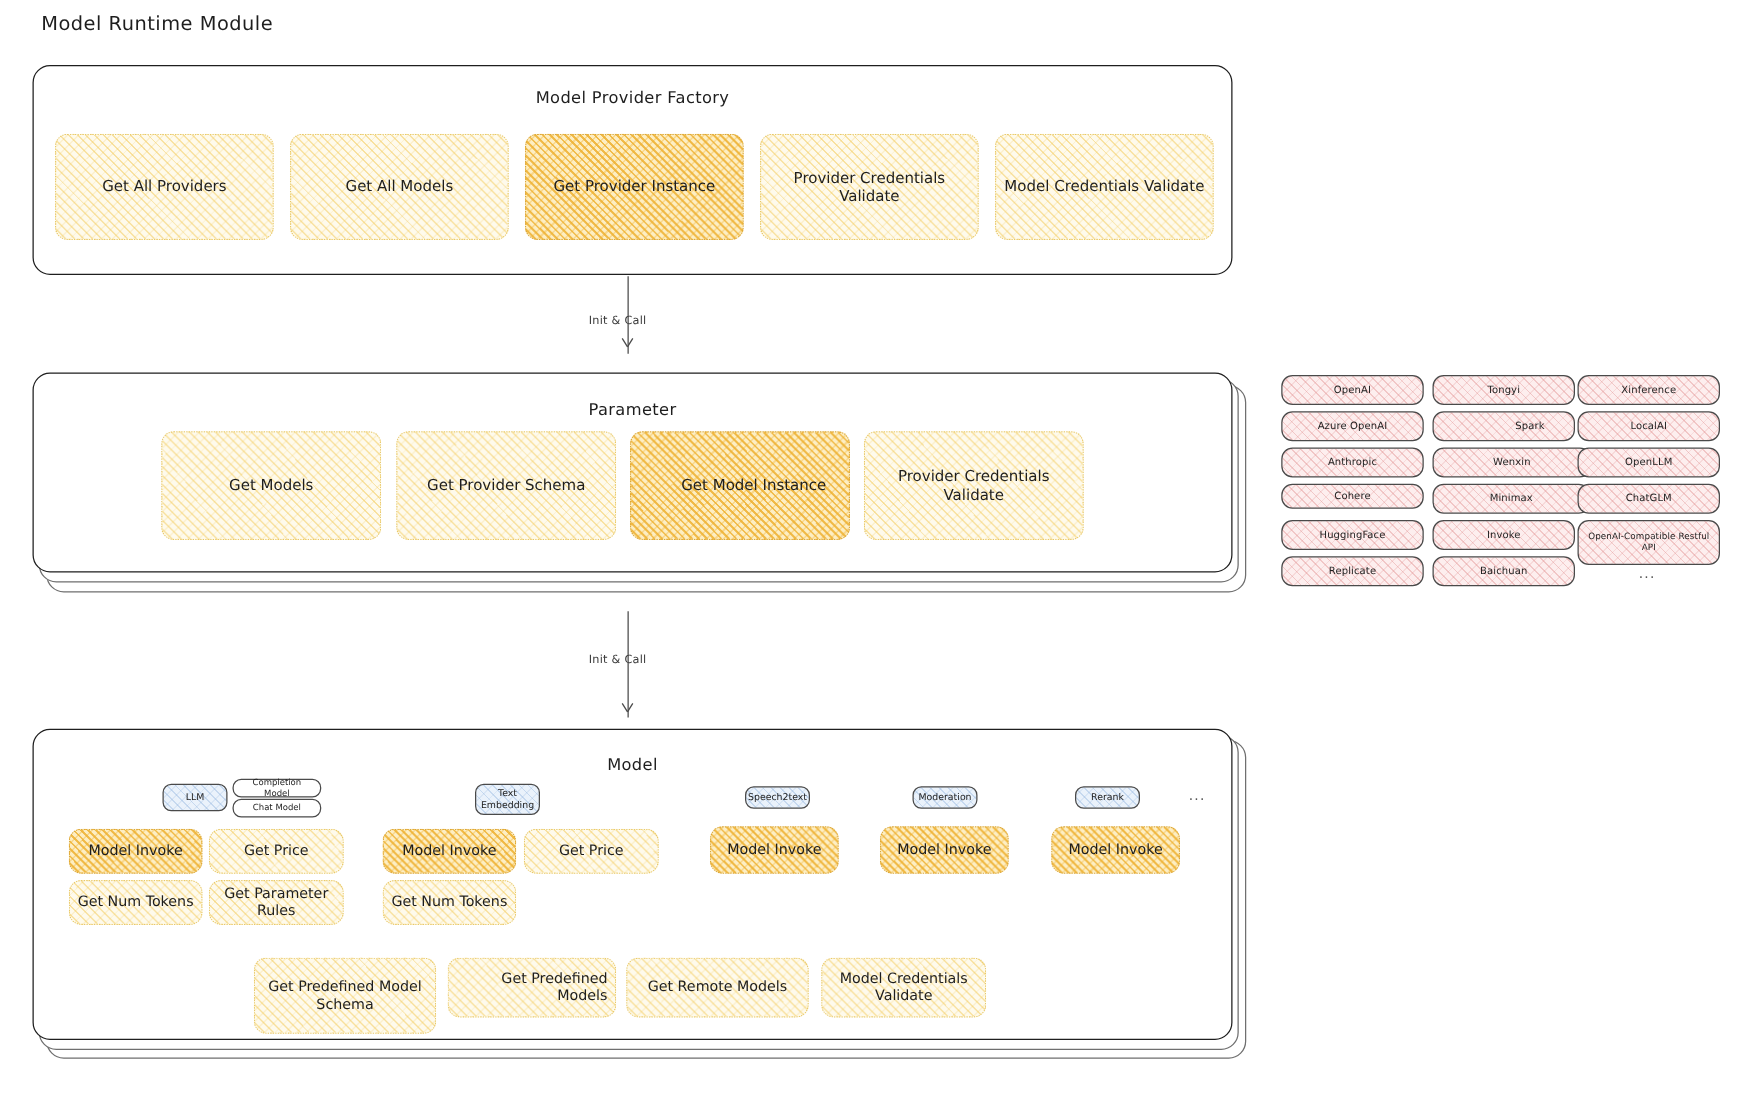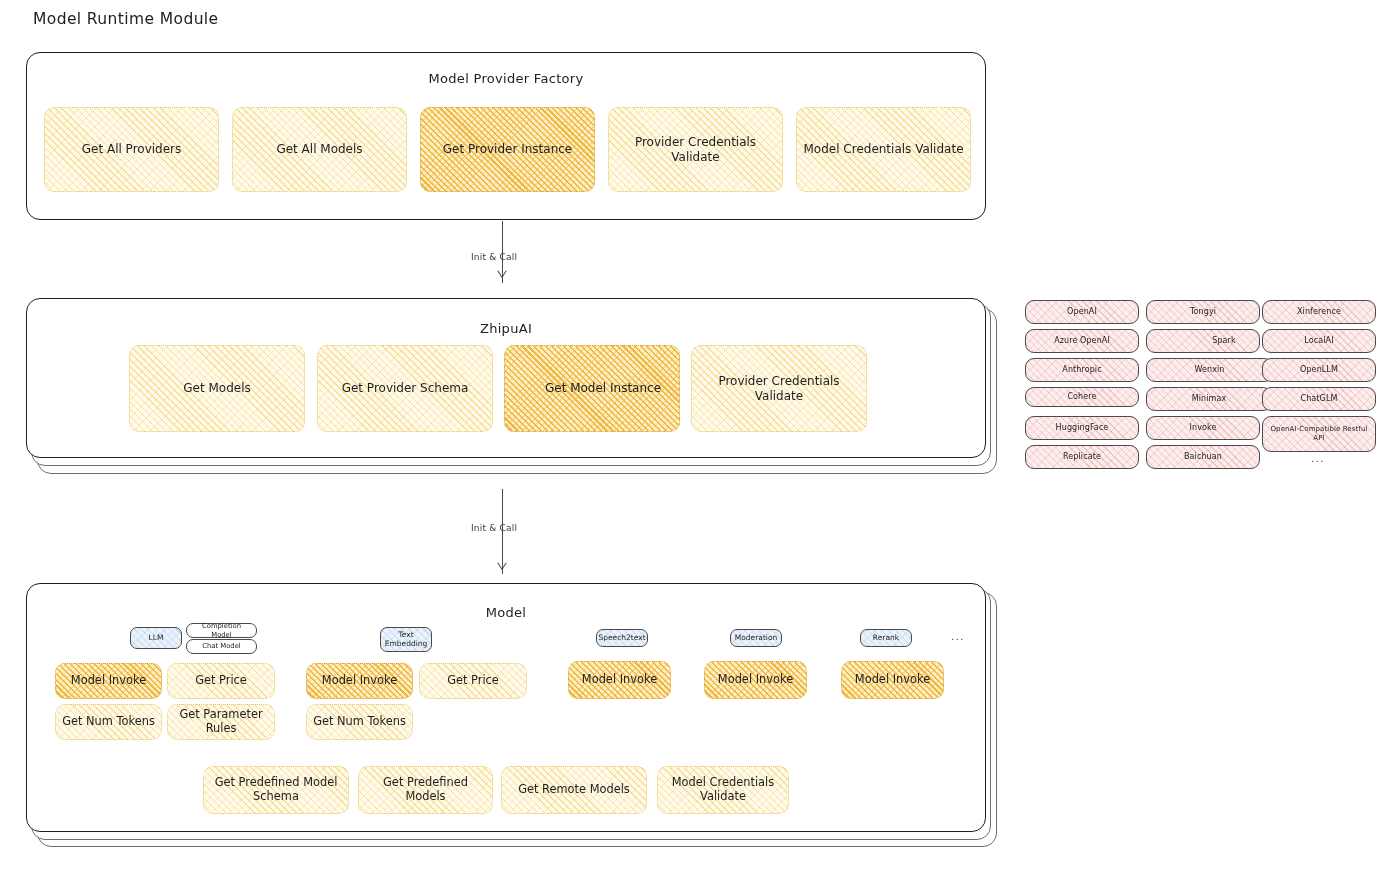--- a/index.html
+++ b/index.html
@@ -161,7 +161,7 @@
   <div class="card-shadow" style="left:37px; top:308px; width:960px; height:166px;"></div>
   <div class="card-shadow" style="left:31px; top:303px; width:960px; height:163px; z-index:2;"></div>
   <div class="card card-main" style="left:26px; top:298px; width:960px; height:160px;">
-    <div class="card-title hand" style="top:22px;">ZhipuAI</div>
+    <div class="card-title hand" style="top:22px;">Parameter</div>
   </div>
 
   <div class="box amber-light fs13" style="left:129px; top:345px; width:176px; height:87px; z-index:4;">

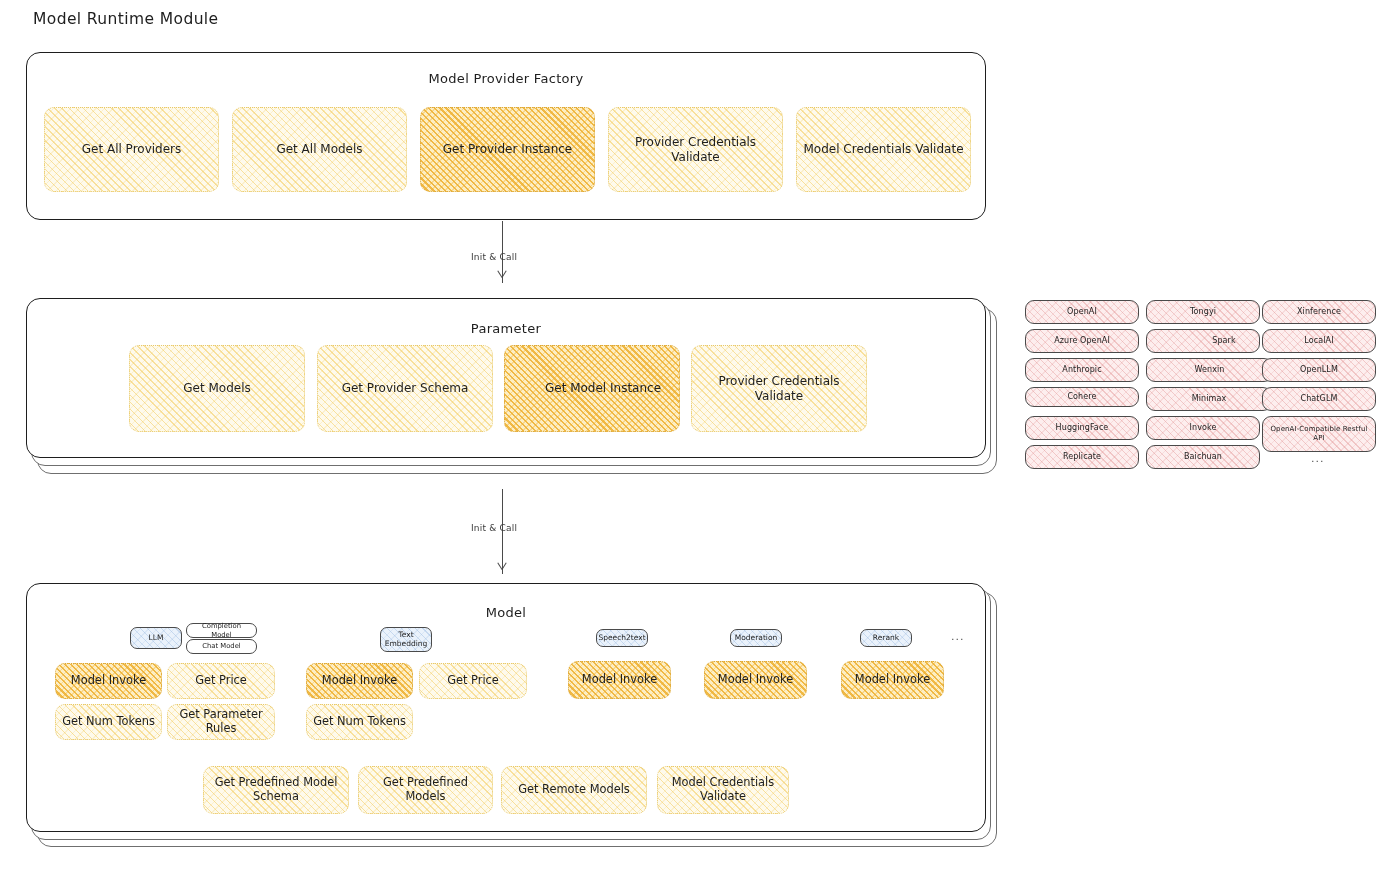--- a/index.html
+++ b/index.html
@@ -246,7 +246,7 @@
 
   <div class="ellipsis hand" style="left:951px; top:630px; z-index:4; font-size:11px;">...</div>
 
-  <div class="box amber-light fs12" style="left:203px; top:766px; width:146px; height:48px; z-index:4;">
+  <div class="box amber-light fs12" style="left:203px; top:766px; width:146px; height:61px; z-index:4;">
     <span>Get Predefined Model Schema</span>
   </div>
   <div class="box amber-light fs12" style="left:358px; top:766px; width:135px; height:48px; z-index:4;">

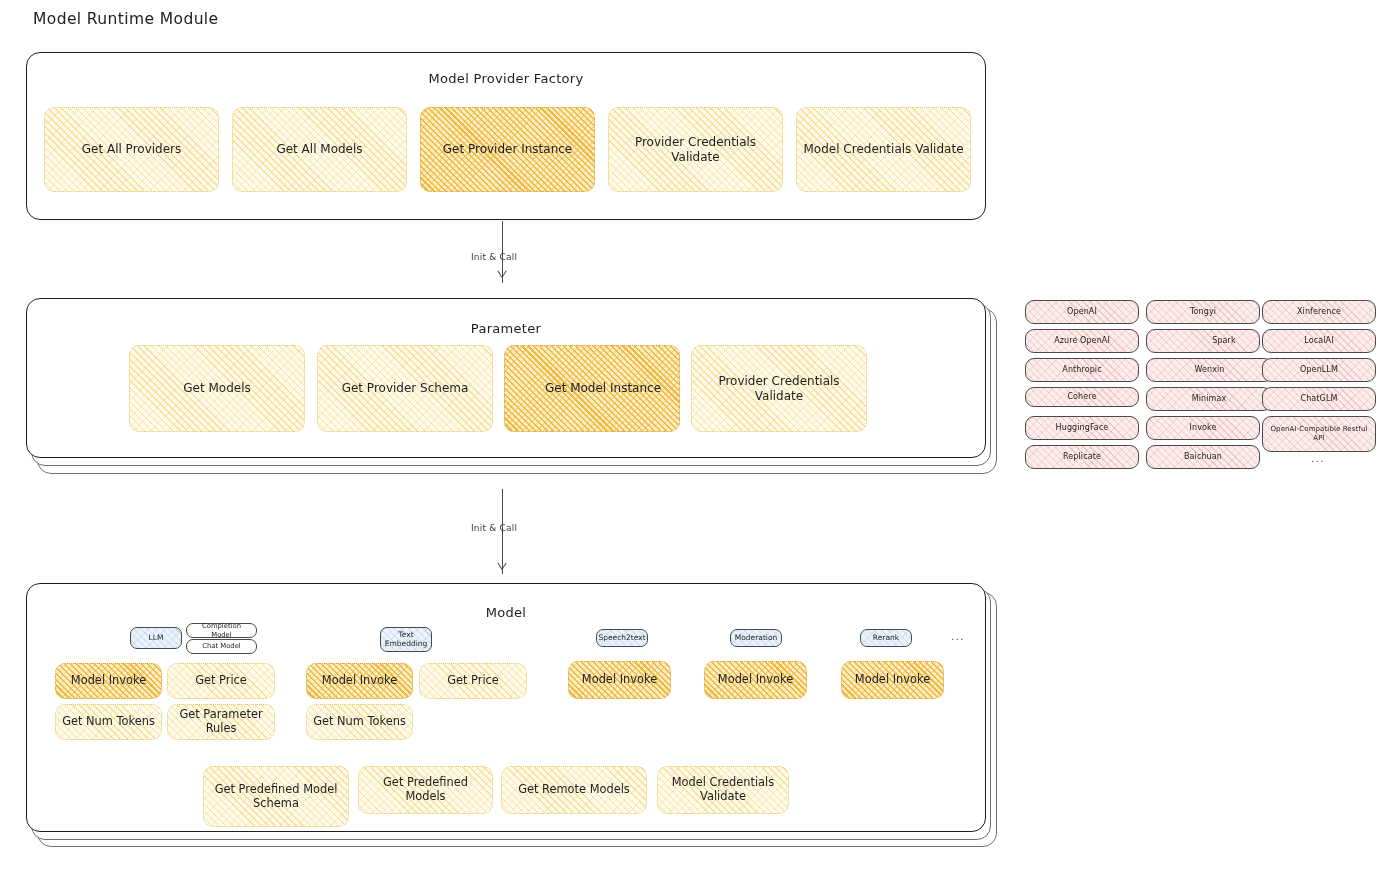--- a/index.html
+++ b/index.html
@@ -249,7 +249,7 @@
   <div class="box amber-light fs12" style="left:203px; top:766px; width:146px; height:61px; z-index:4;">
     <span>Get Predefined Model Schema</span>
   </div>
-  <div class="box amber-light fs12" style="left:358px; top:766px; width:135px; height:48px; z-index:4;">
+  <div class="box amber-light fs12" style="left:358px; top:766px; width:135px; height:48px; z-index:4;text-align:right;">
     <span>Get Predefined Models</span>
   </div>
   <div class="box amber-light fs12" style="left:501px; top:766px; width:146px; height:48px; z-index:4;">

